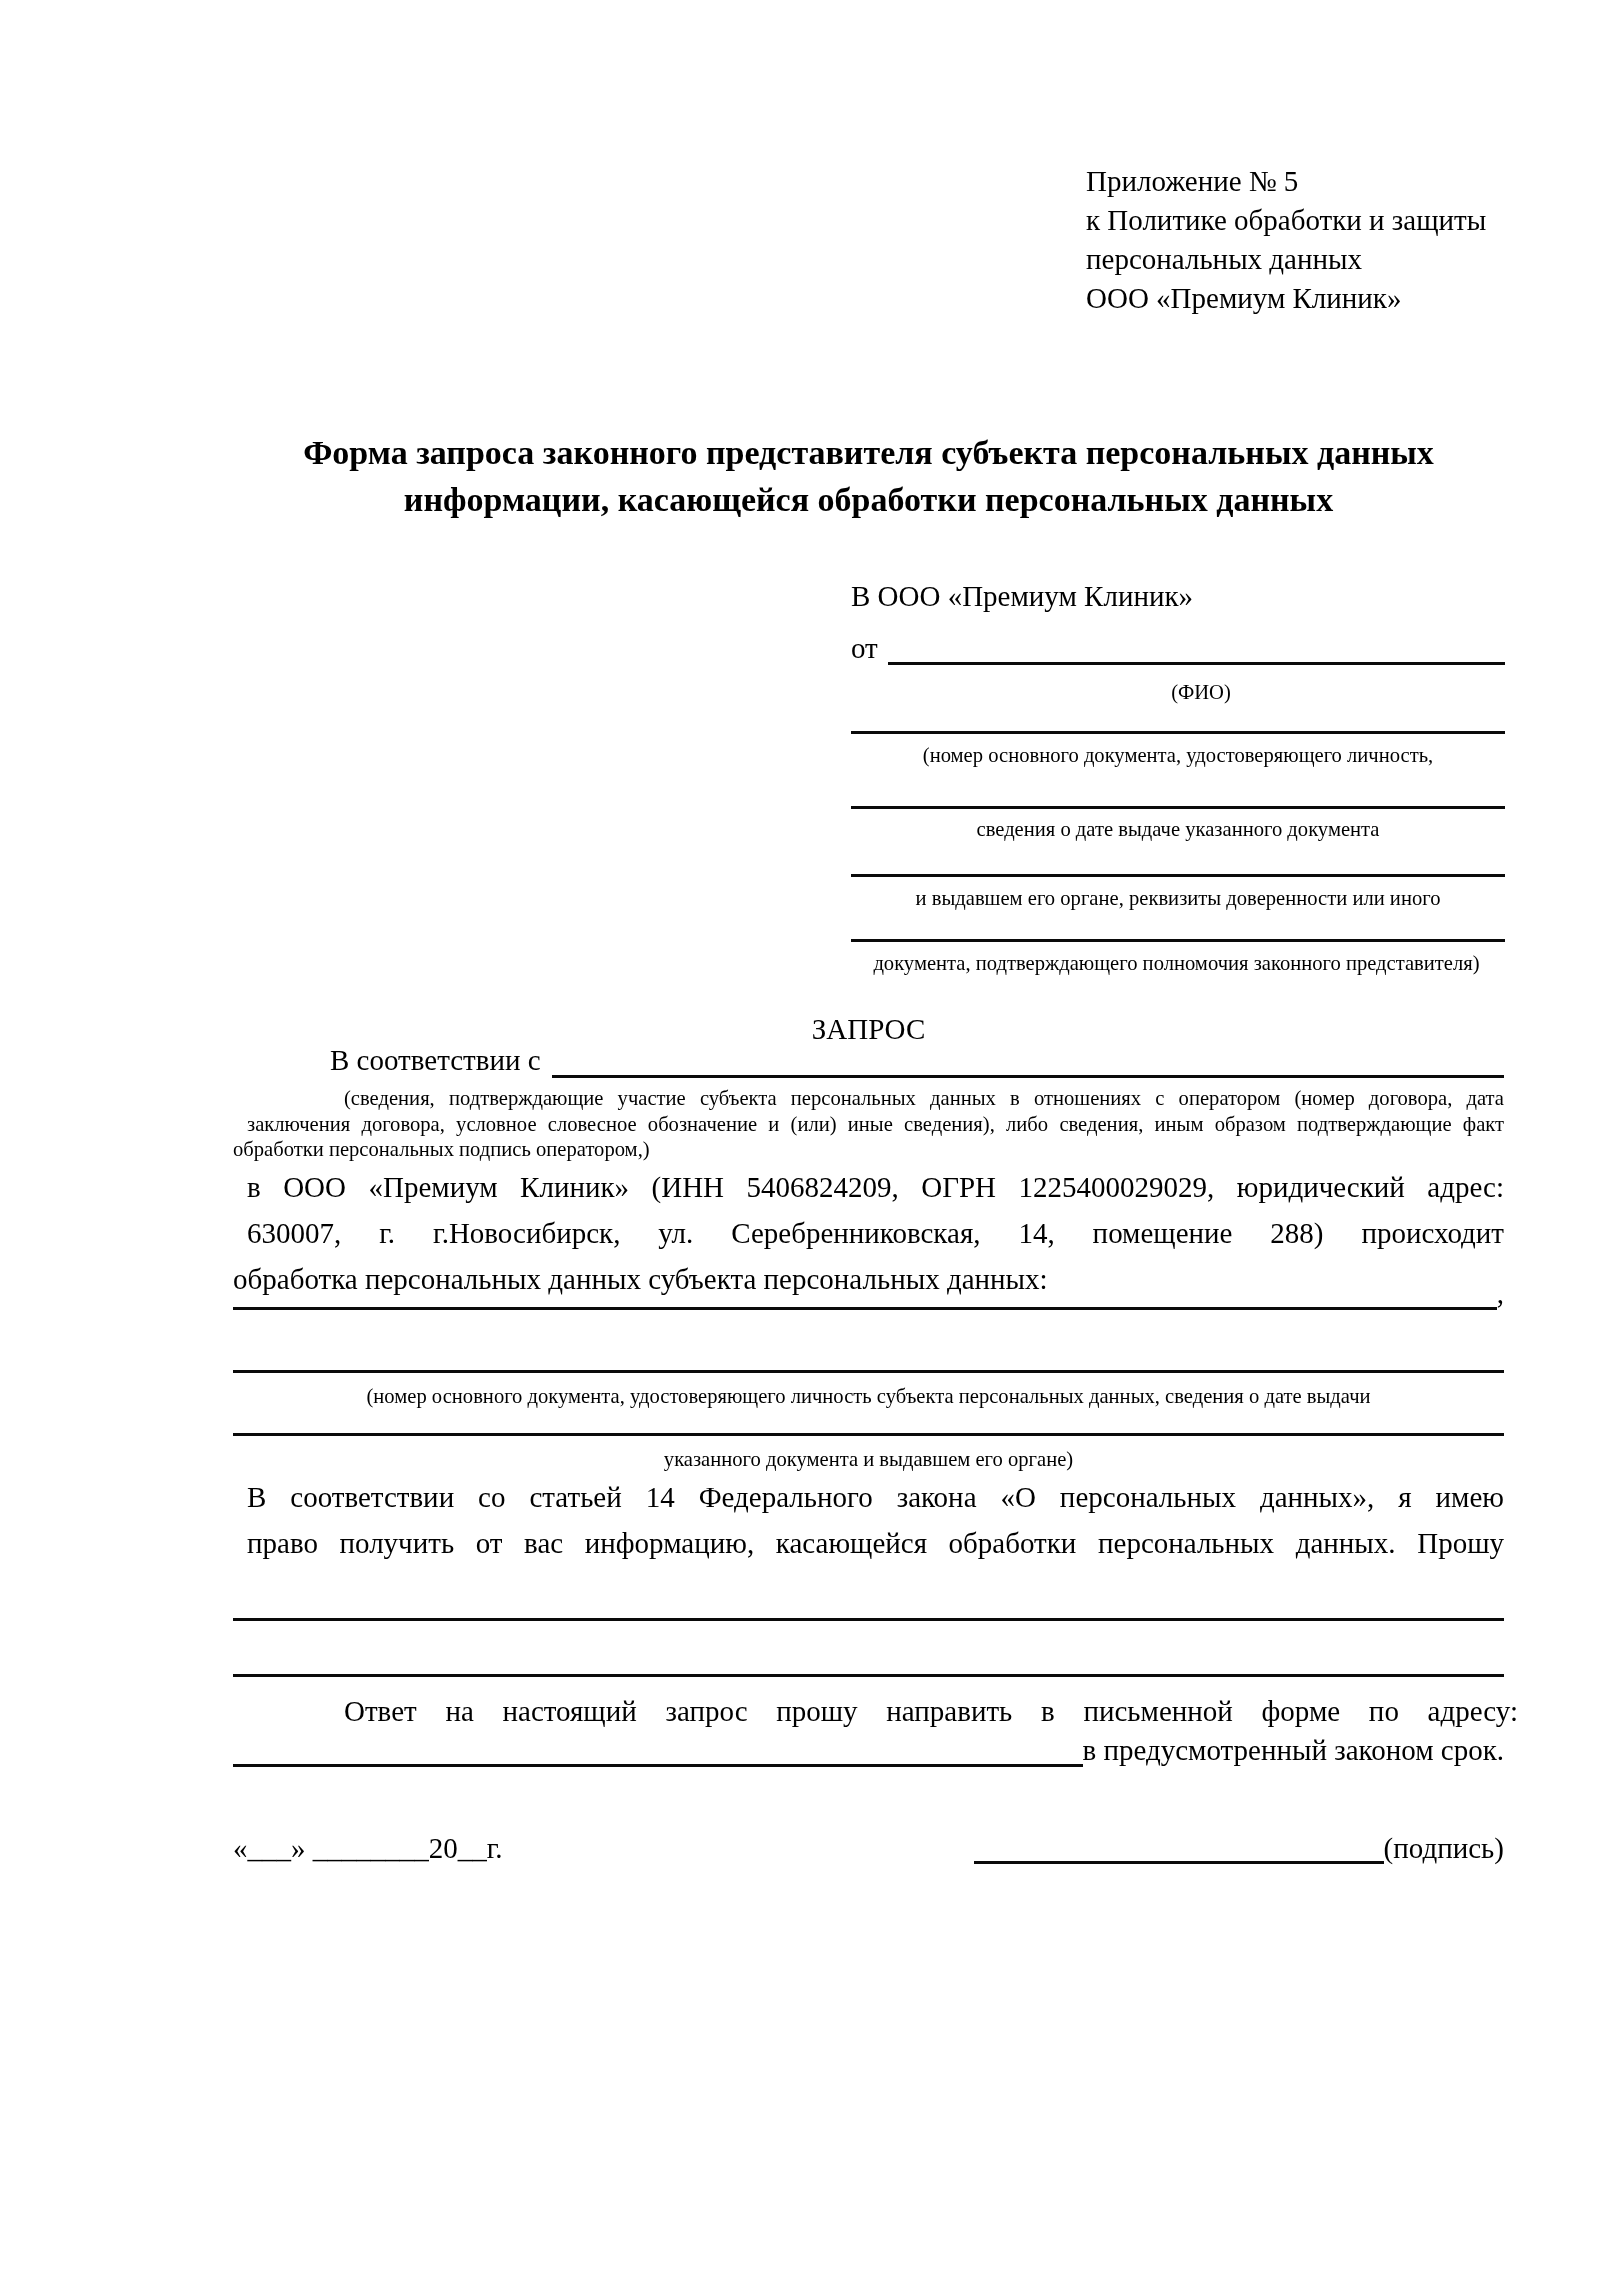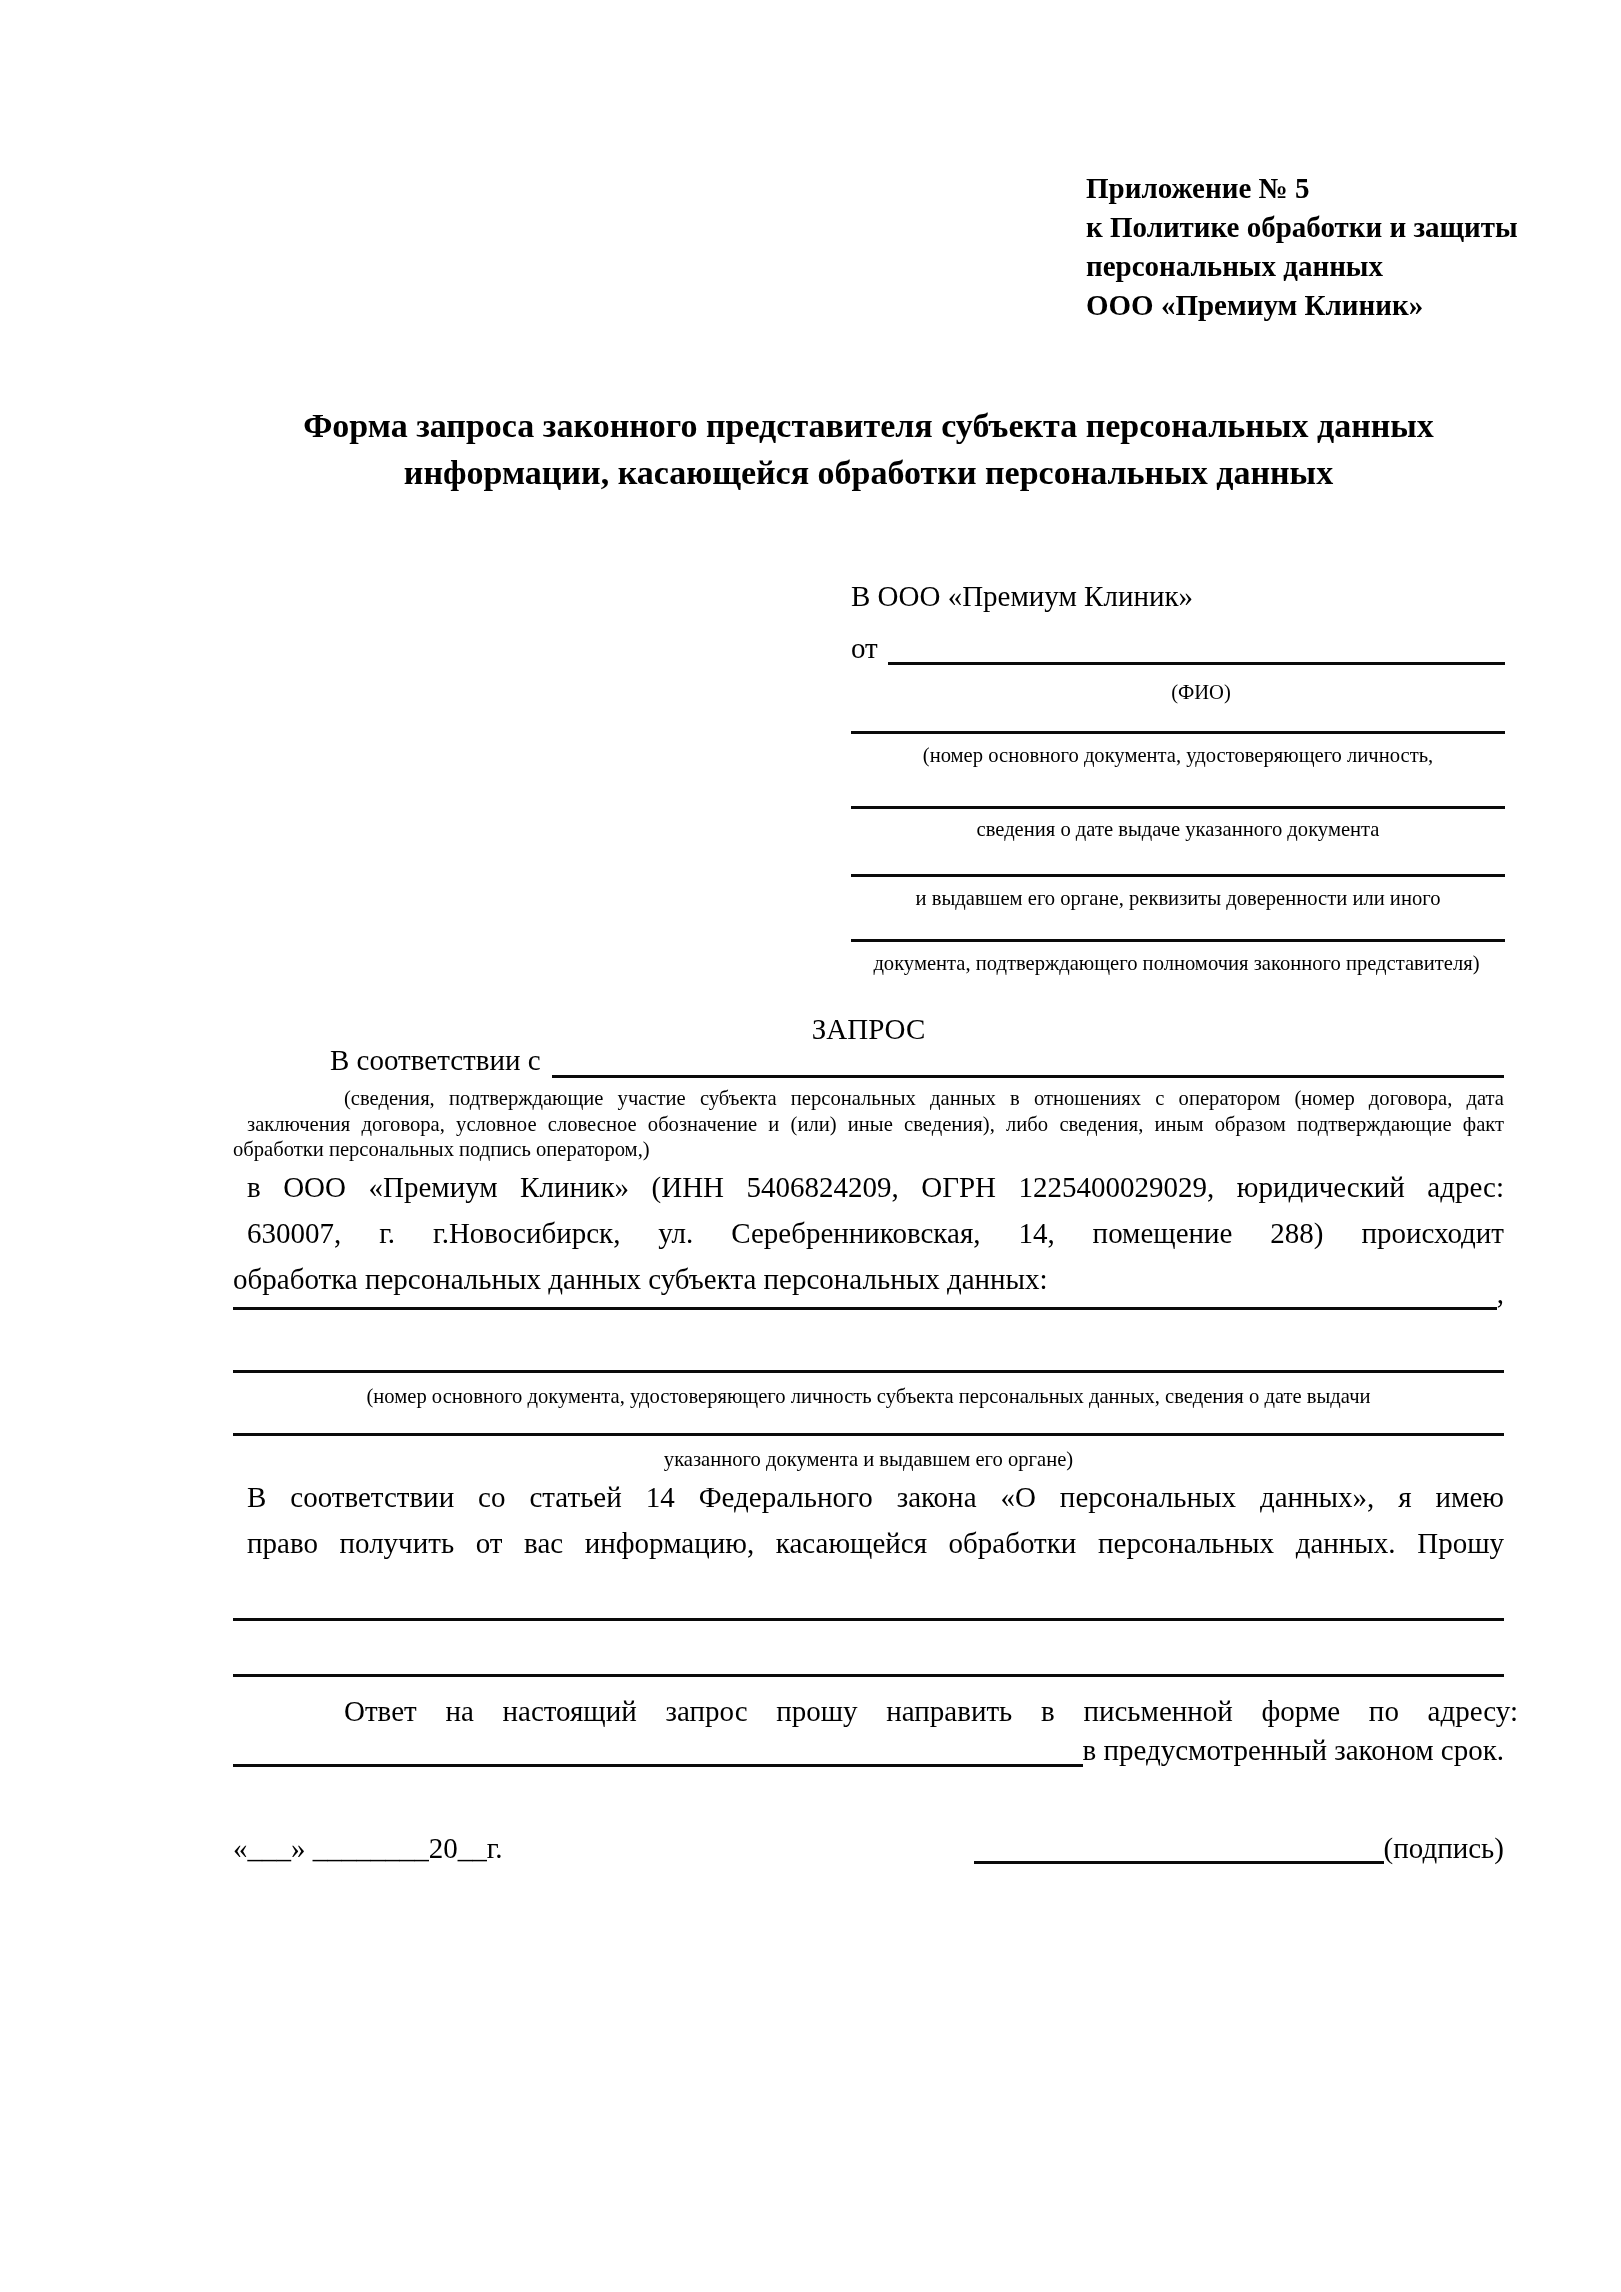--- a/index.html
+++ b/index.html
@@ -29,7 +29,7 @@
 
 <div class="page">
 
-  <div class="abs body-text" style="left:1086px;top:169px;line-height:39px;font-weight:bold;">
+  <div class="abs body-text" style="left:1086px;top:162px;line-height:39px;">
     <div>Приложение № 5</div>
     <div>к Политике обработки и защиты</div>
     <div>персональных данных</div>

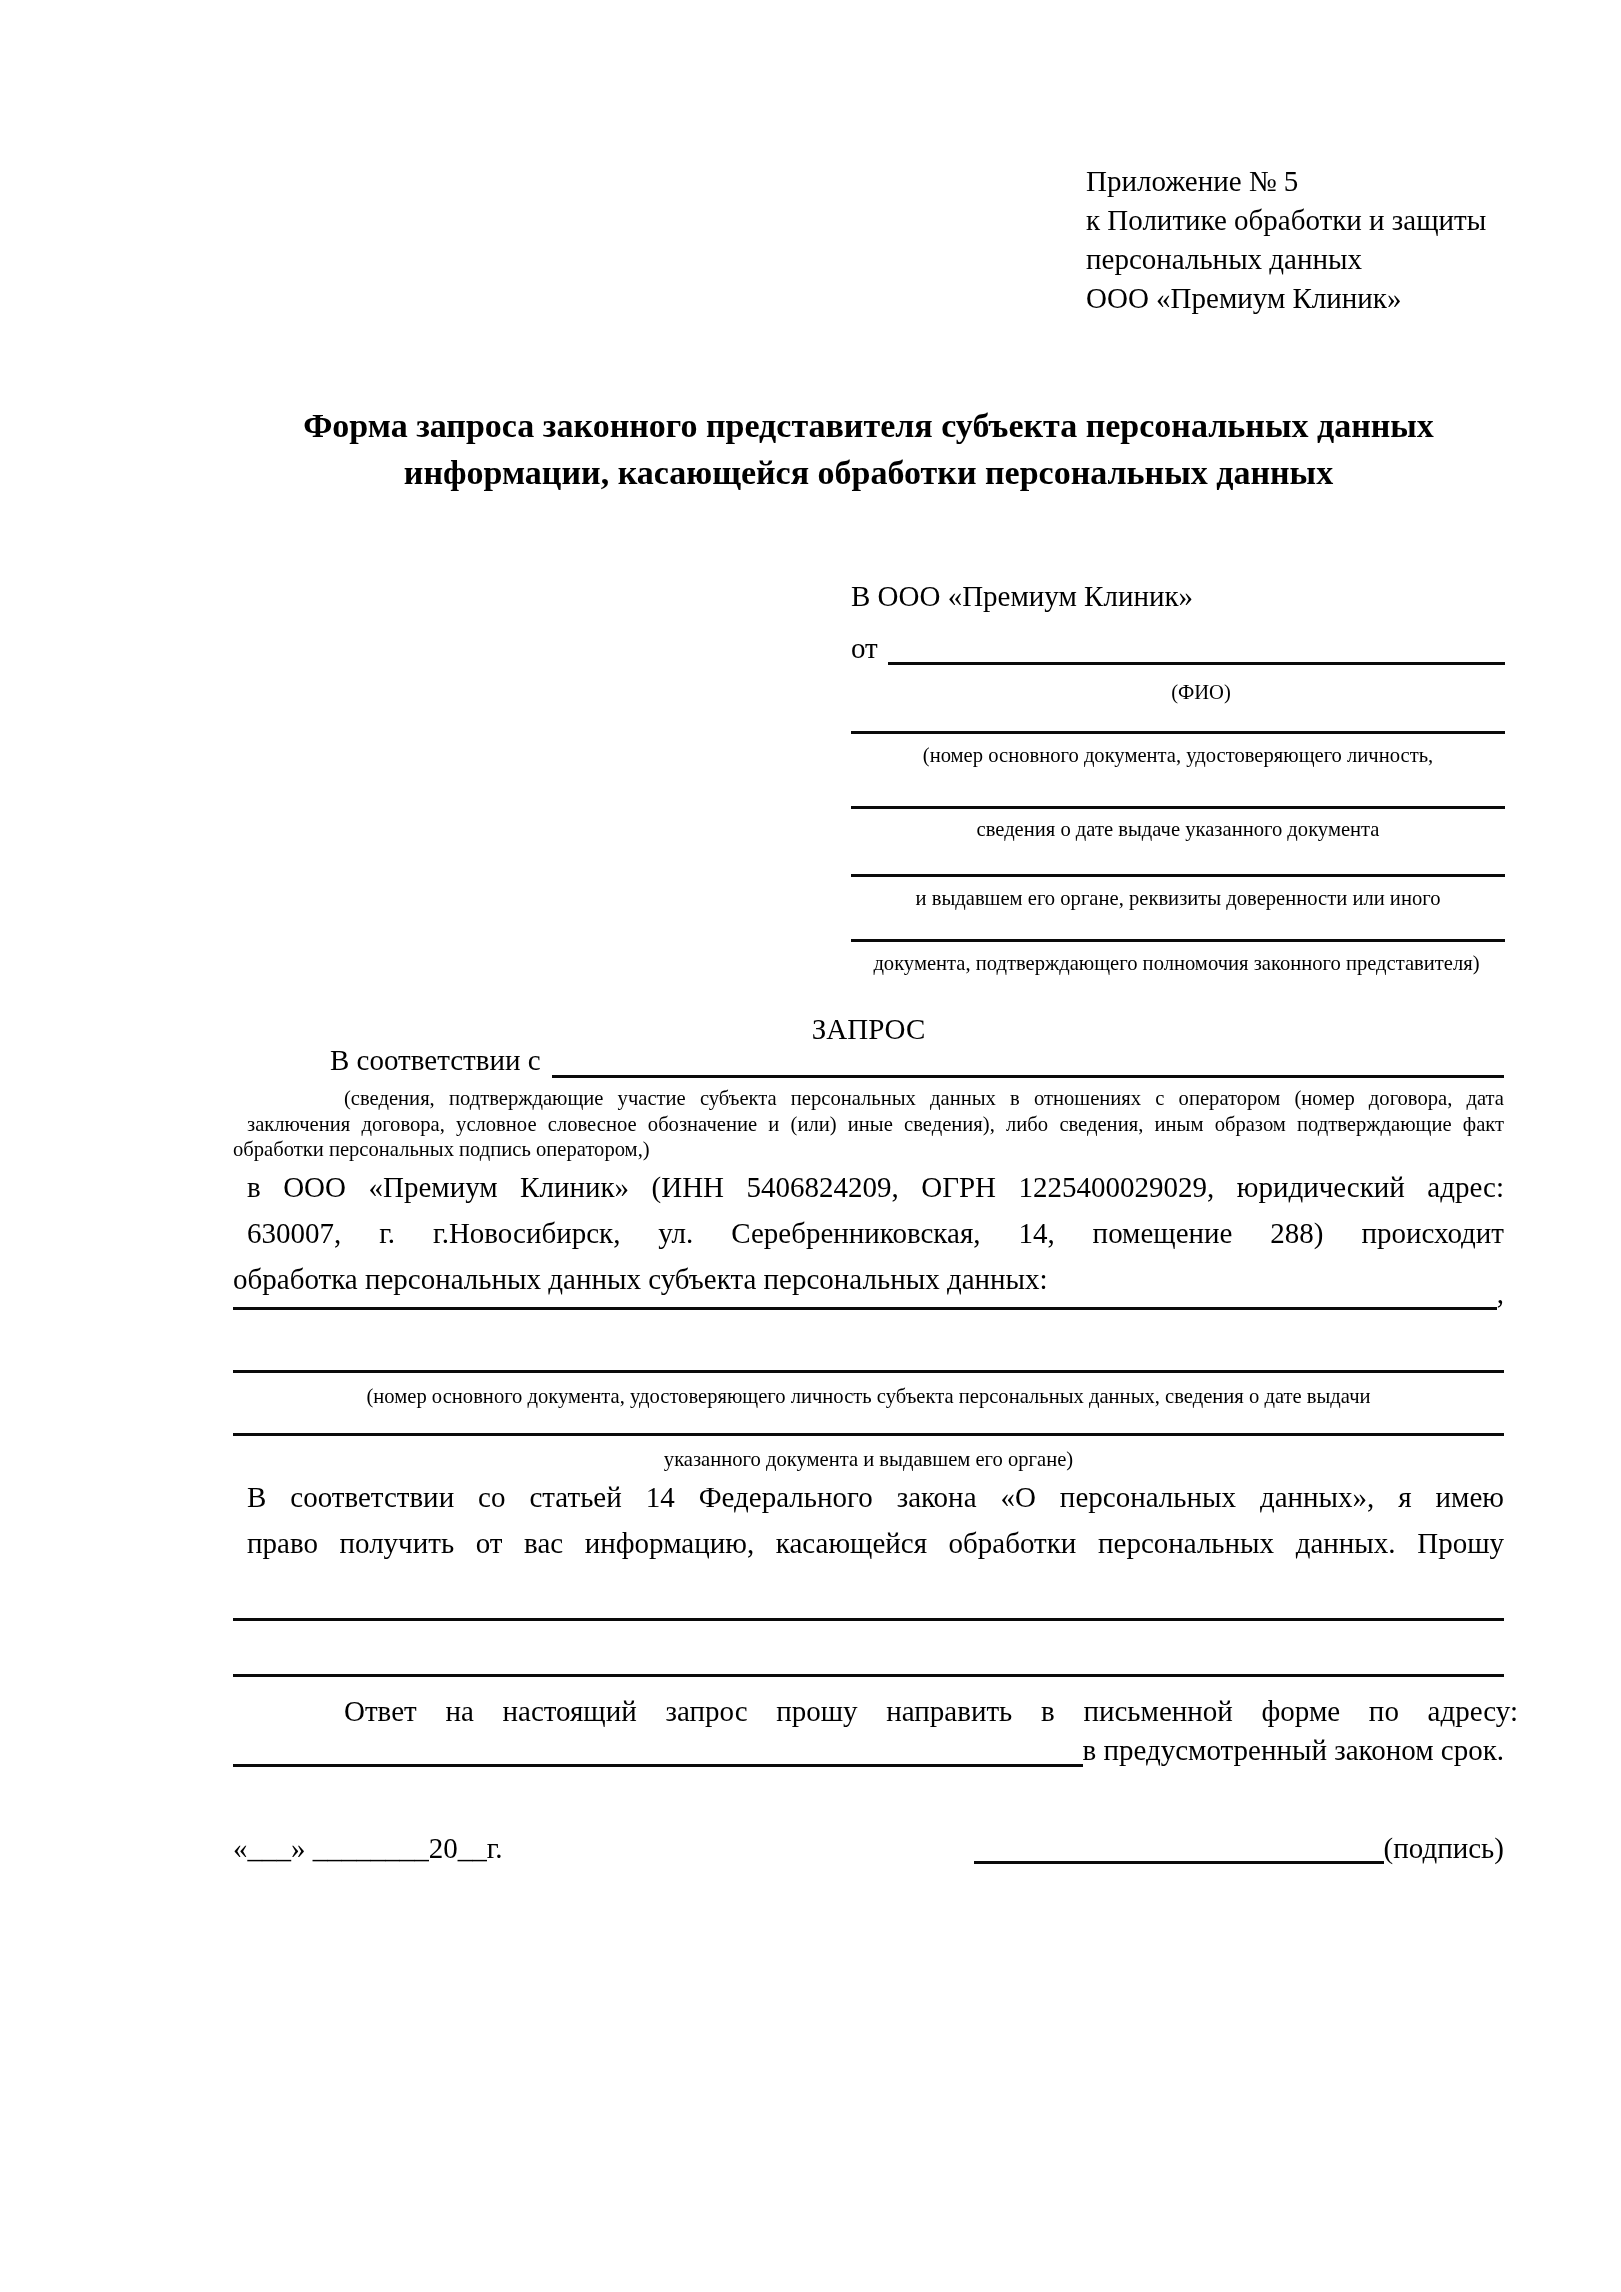--- a/index.html
+++ b/index.html
@@ -21,7 +21,7 @@
   .flexrow{display:flex;}
   .blank{border-bottom:3.9px solid #0a0a0a;}
   .grow{flex:1 1 auto;}
-  .title{font-weight:bold;font-size:34px;line-height:47px;text-align:center;}
+  .title{font-weight:bold;font-size:34px;line-height:47px;text-align:center;margin-top:27px;}
   .indent{padding-left:97px;}
 </style>
 </head>

